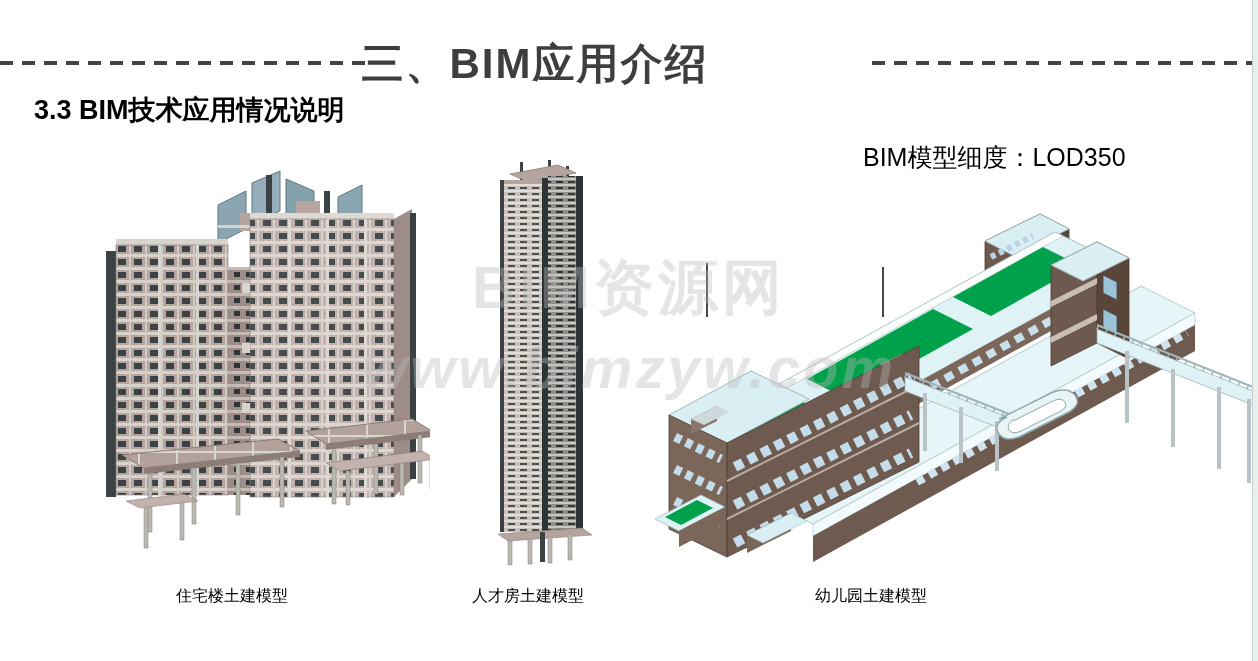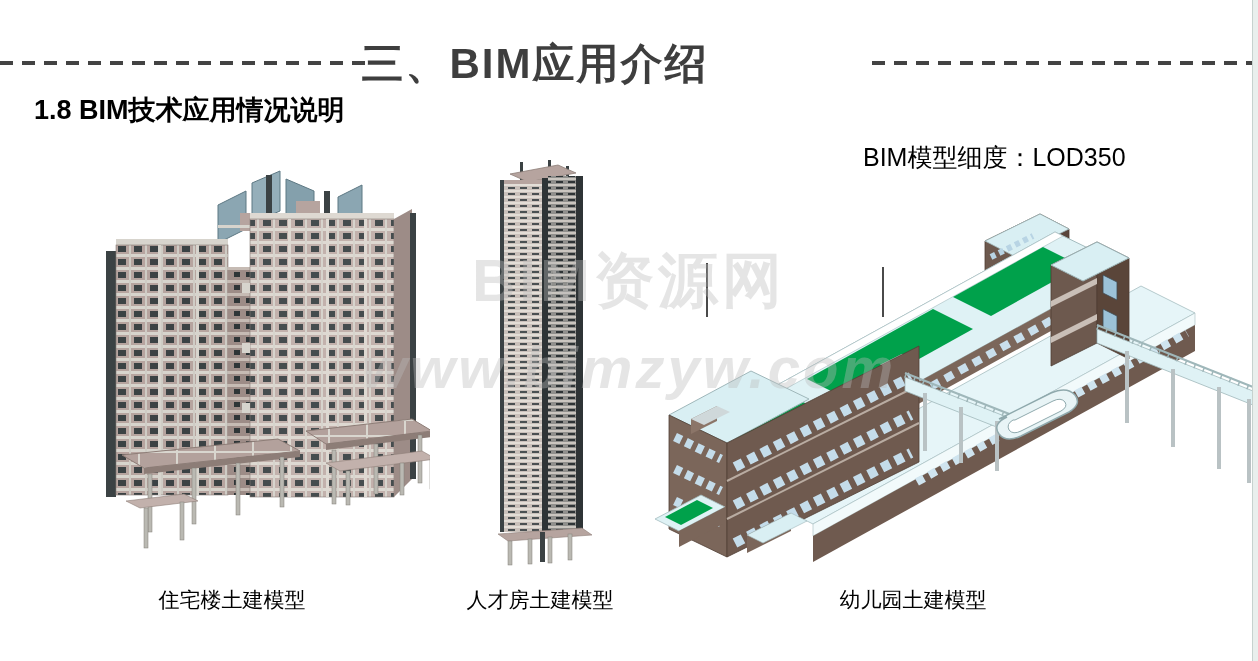--- a/index.html
+++ b/index.html
@@ -48,7 +48,7 @@
   <div class="dash-line dash-right"></div>
 
   <div class="title">三、BIM应用介绍</div>
-  <div class="subtitle">1.8 BIM技术应用情况说明</div>
+  <div class="subtitle">3.3 BIM技术应用情况说明</div>
   <div class="lod-note">BIM模型细度：LOD350</div>
 
   <div class="model model-residential">

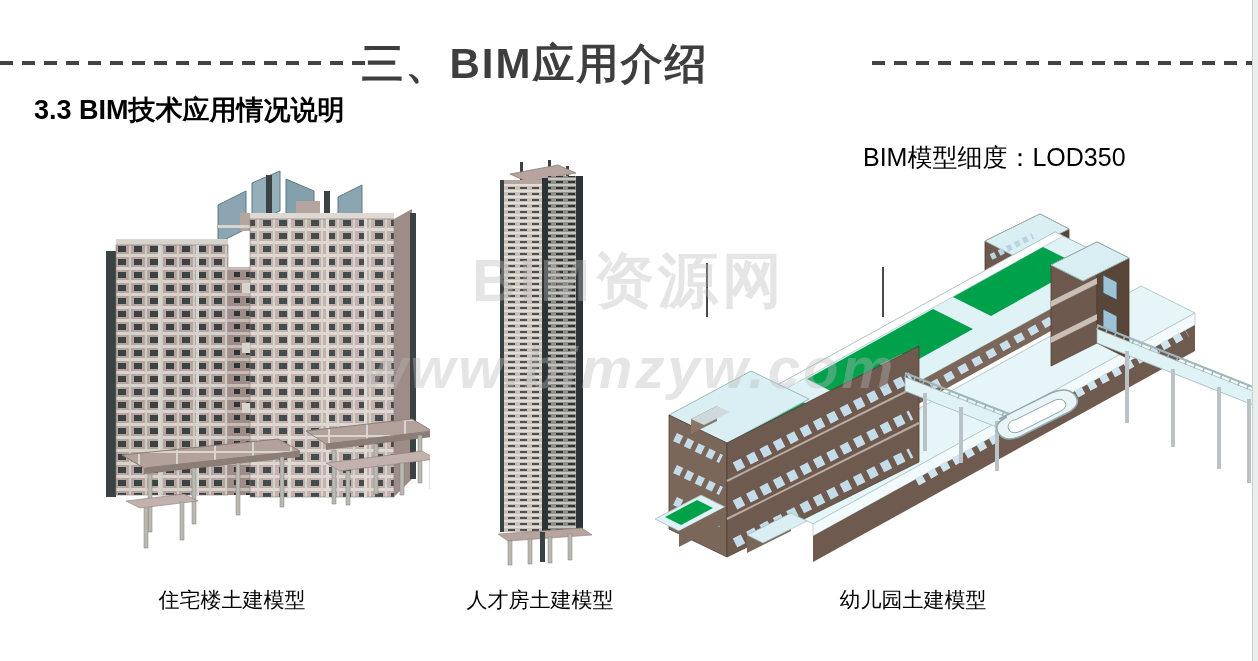--- a/index.html
+++ b/index.html
@@ -33,7 +33,7 @@
   .watermark { position: absolute; left: 0; width: 1258px; text-align: center;
                font-weight: bold; color: rgba(187,187,187,0.38); z-index: 5;
                pointer-events: none; white-space: nowrap; }
-  .watermark-line1 { top: 241px; font-size: 60px; letter-spacing: 4px; }
+  .watermark-line1 { top: 248px; font-size: 60px; letter-spacing: 4px; }
   .watermark-line2 { top: 334px; font-size: 58px; letter-spacing: 3px; font-style: italic; }
 
   .scrollbar-track { position: absolute; right: 0; top: 0; width: 6px; height: 661px;

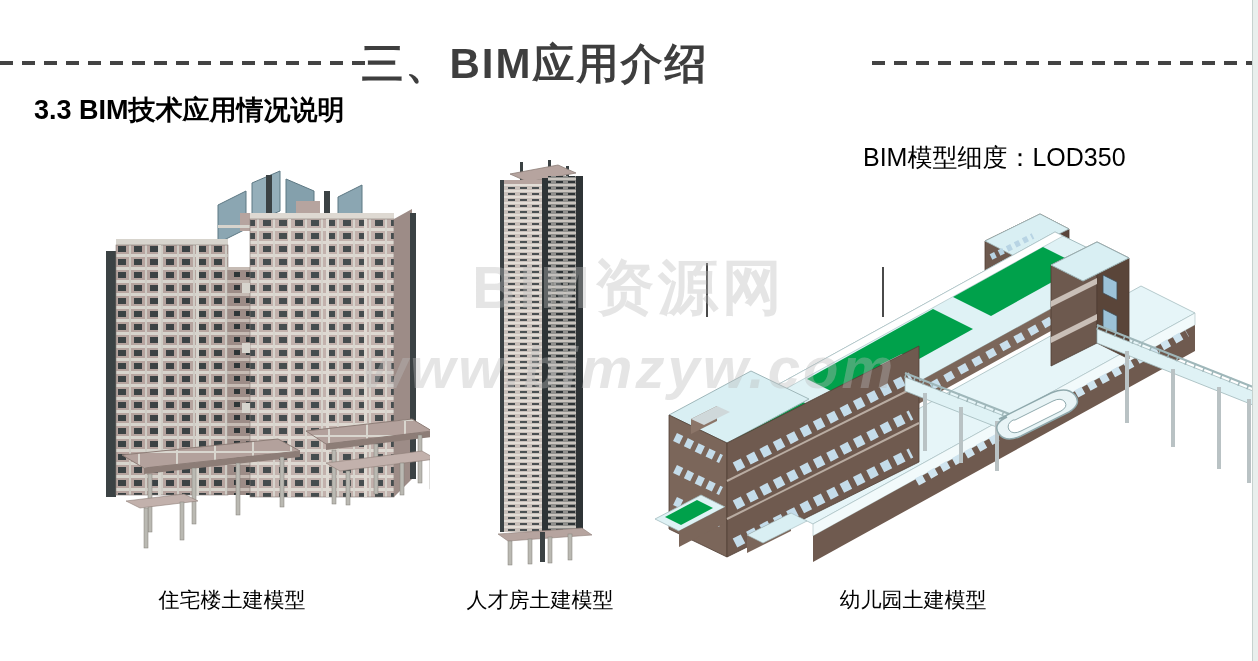--- a/index.html
+++ b/index.html
@@ -25,7 +25,7 @@
   .model-kindergarten{ left: 655px; top: 205px; width: 600px; height: 370px; }
 
   .caption { position: absolute; top: 586px; width: 300px; text-align: center;
-             font-size: 21px; color: #000; }
+             font-size: 16px; color: #000; }
   .caption-1 { left: 82px; }
   .caption-2 { left: 390px; }
   .caption-3 { left: 763px; }

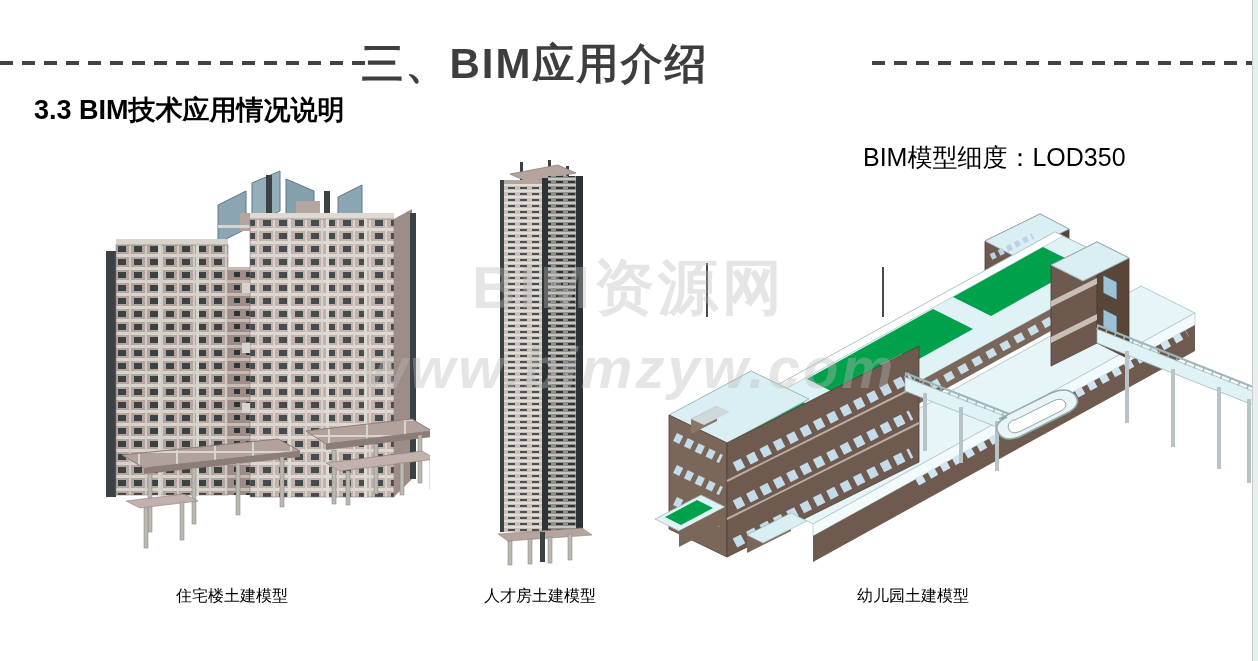--- a/index.html
+++ b/index.html
@@ -27,7 +27,7 @@
   .caption { position: absolute; top: 586px; width: 300px; text-align: center;
              font-size: 16px; color: #000; }
   .caption-1 { left: 82px; }
-  .caption-2 { left: 390px; }
+  .caption-2 { left: 378px; }
   .caption-3 { left: 763px; }
 
   .watermark { position: absolute; left: 0; width: 1258px; text-align: center;

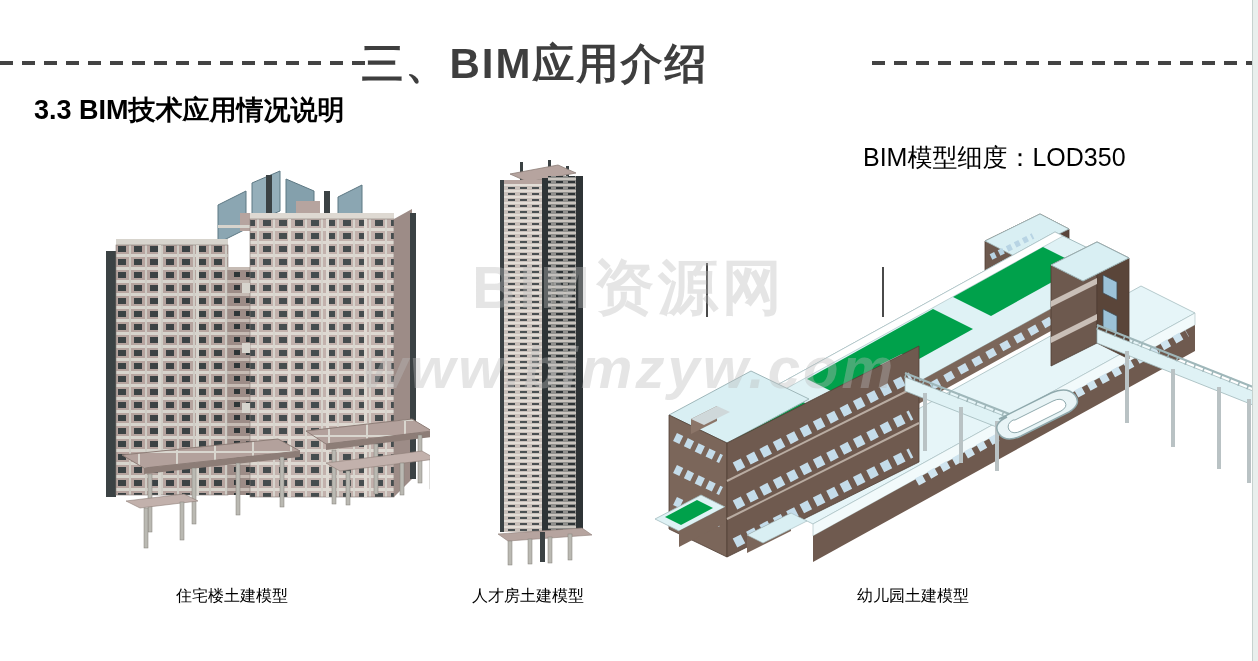--- a/index.html
+++ b/index.html
@@ -28,7 +28,7 @@
              font-size: 16px; color: #000; }
   .caption-1 { left: 82px; }
   .caption-2 { left: 378px; }
-  .caption-3 { left: 763px; }
+  .caption-3 { left: 721px; }
 
   .watermark { position: absolute; left: 0; width: 1258px; text-align: center;
                font-weight: bold; color: rgba(187,187,187,0.38); z-index: 5;

